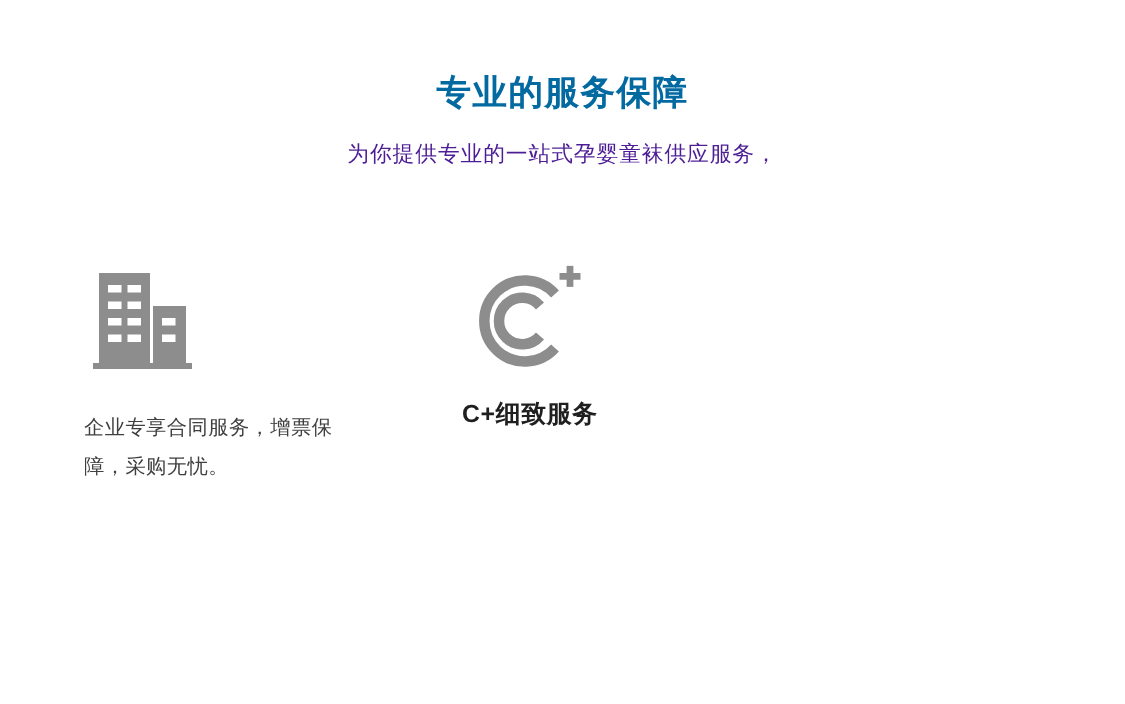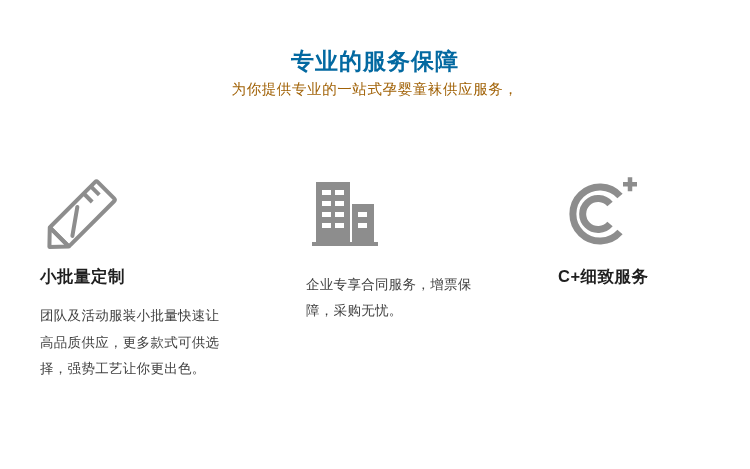--- a/index.html
+++ b/index.html
@@ -32,8 +32,9 @@
     line-height: 1.2;
   }
   .header-sub {
+    margin-top: 14px;
     font-size: 14.5px;
-    color: #a16207;
+    color: #4c1d95;
     line-height: 1.85;
     letter-spacing: 0.6px;
   }

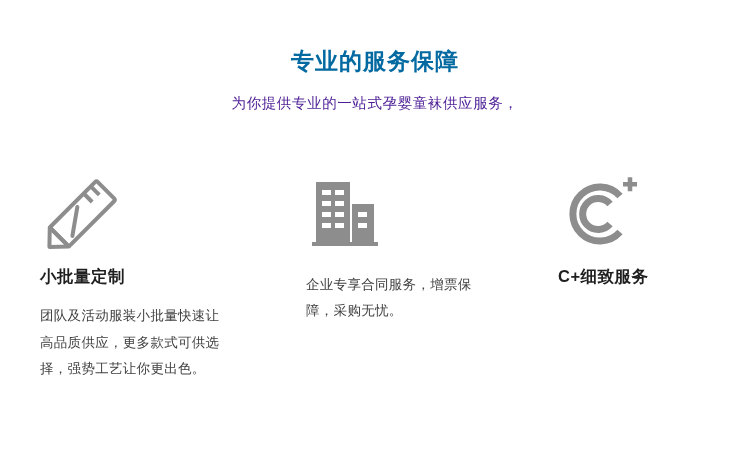--- a/index.html
+++ b/index.html
@@ -101,25 +101,6 @@
 
   <div class="columns">
 
-    <div class="col col-1">
-      <div class="icon-wrap">
-        <svg width="86" height="80" viewBox="0 0 86 80">
-          <g transform="rotate(-45 43 40)">
-
-            <rect x="10" y="26" width="66" height="27" rx="2" fill="none" stroke="#8d8d8d" stroke-width="4"></rect>
-
-            <path d="M10 26 L-4 39.5 L10 53 Z" fill="none" stroke="#8d8d8d" stroke-width="4" stroke-linejoin="round"></path>
-
-            <line x1="20" y1="48" x2="44" y2="31" stroke="#8d8d8d" stroke-width="4" stroke-linecap="round"></line>
-
-            <line x1="58" y1="26" x2="58" y2="38" stroke="#8d8d8d" stroke-width="4"></line>
-            <line x1="68" y1="26" x2="68" y2="38" stroke="#8d8d8d" stroke-width="4"></line>
-          </g>
-        </svg>
-      </div>
-      <div class="col-title">小批量定制</div>
-      <div class="col-desc">团队及活动服装小批量快速让高品质供应，更多款式可供选择，强势工艺让你更出色。</div>
-    </div>
 
     <div class="col col-2">
       <div class="icon-wrap">

